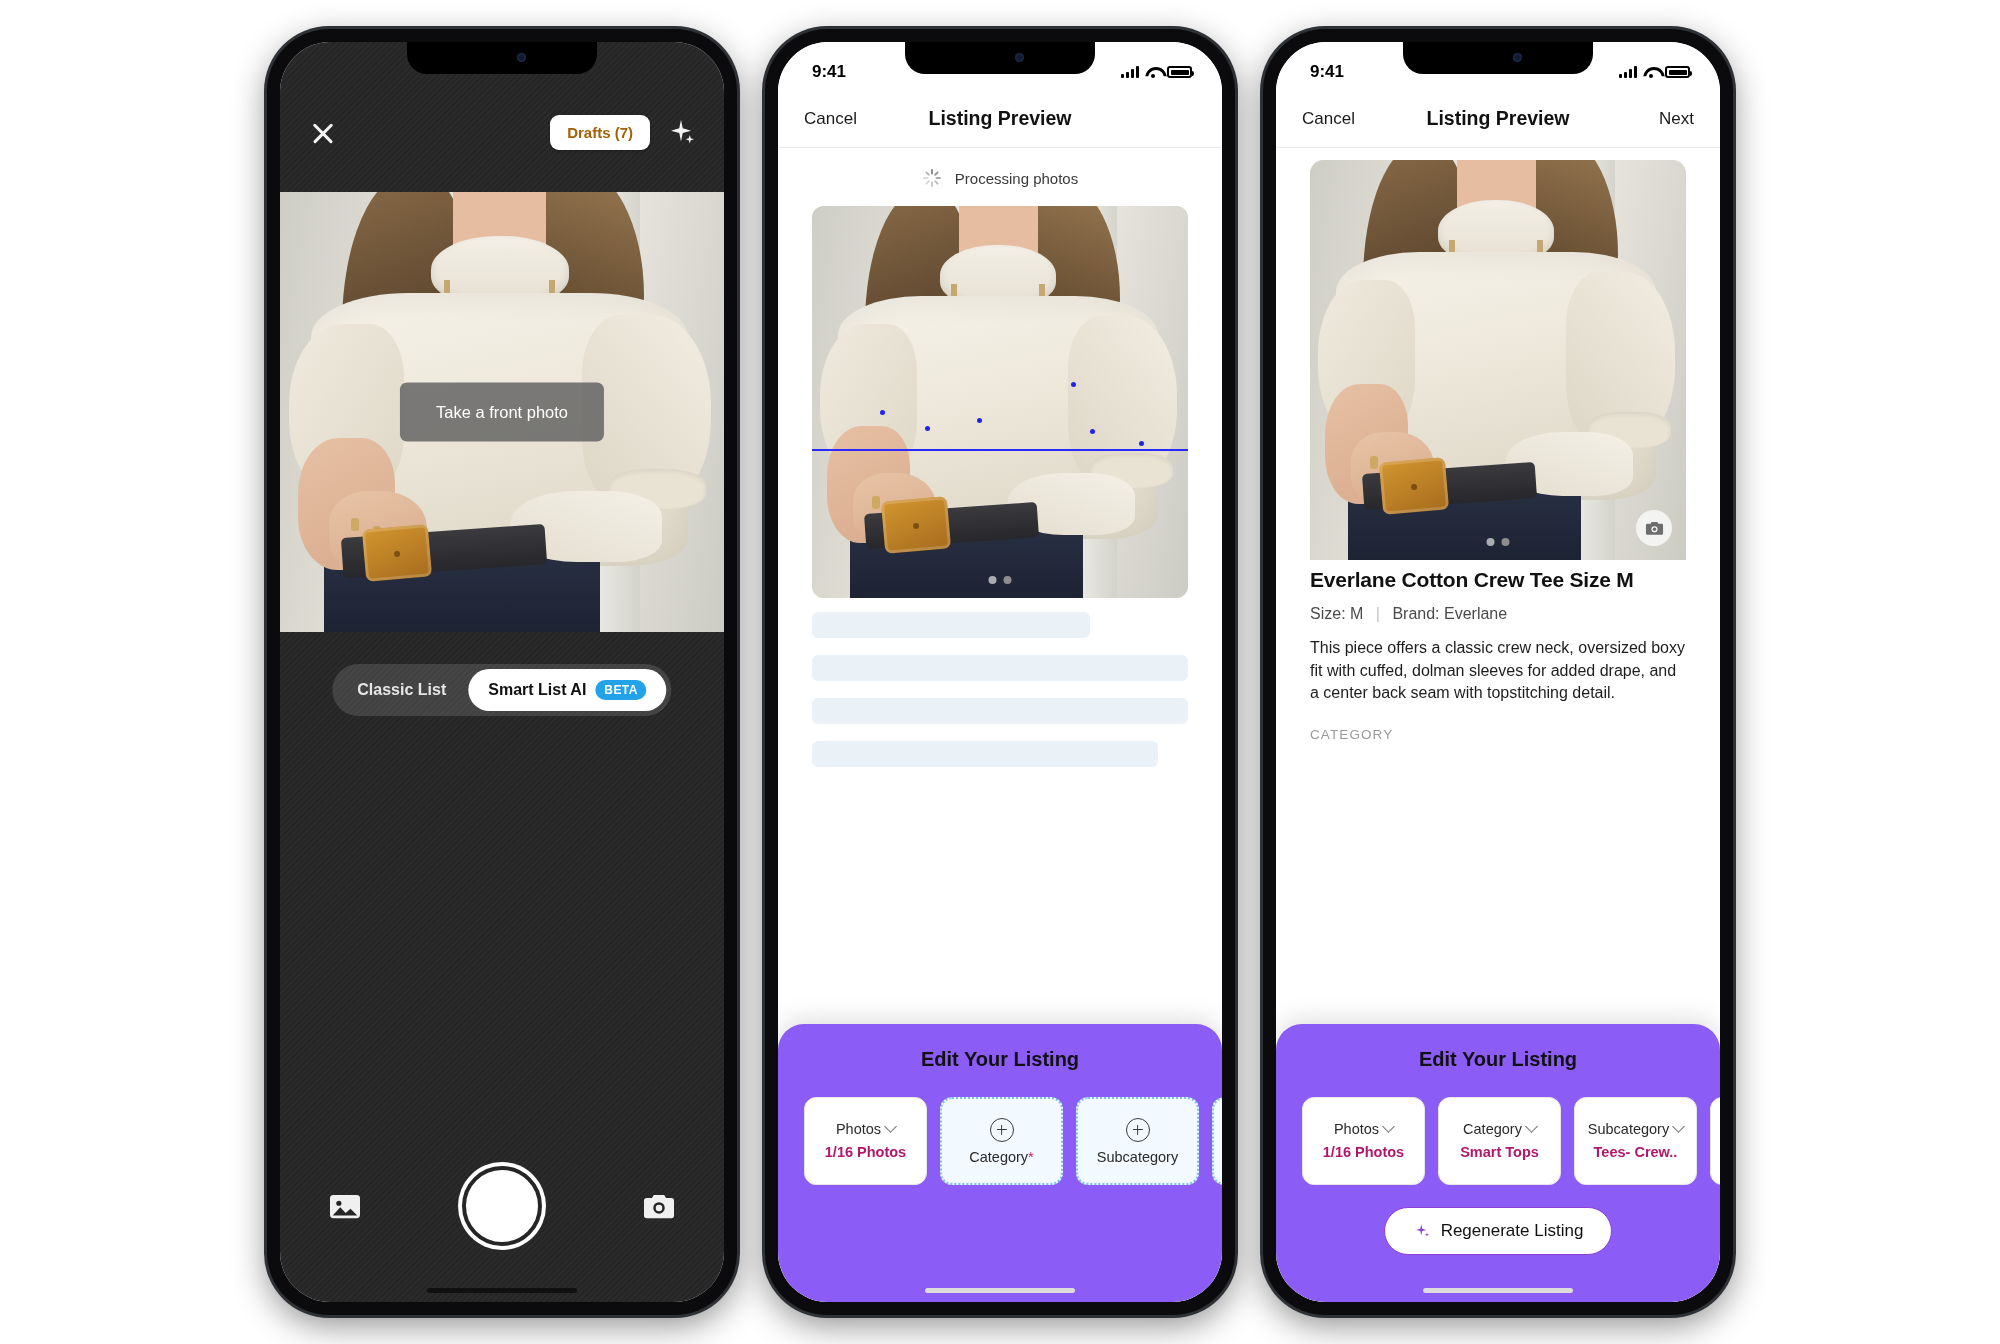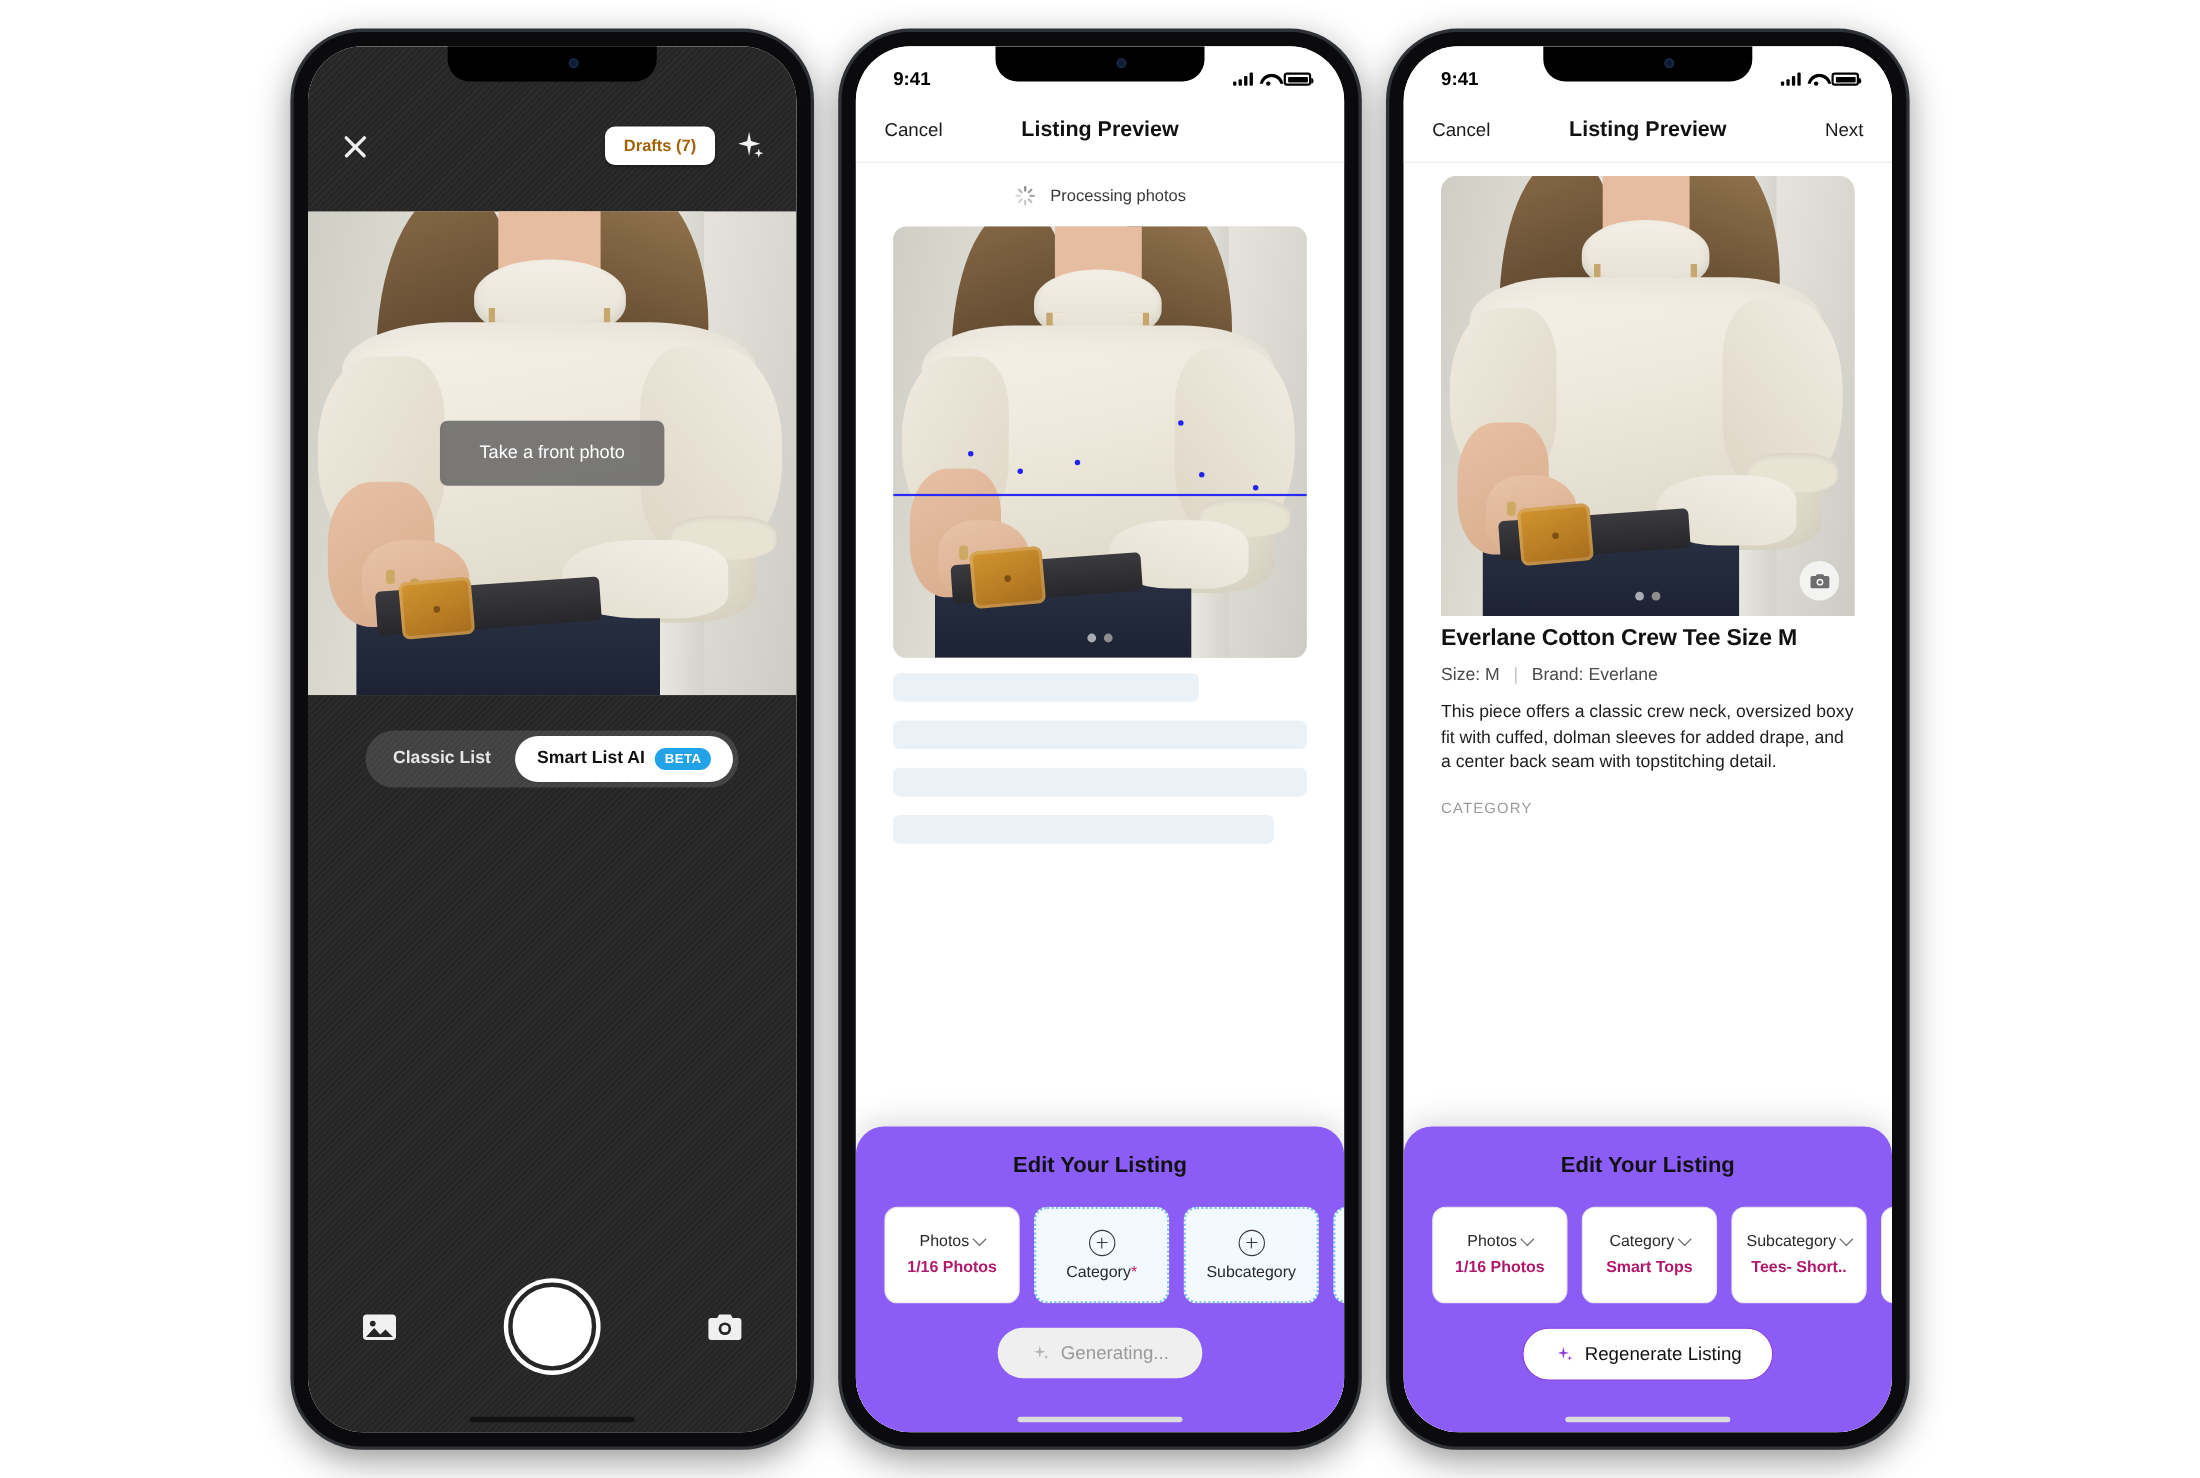--- a/index.html
+++ b/index.html
@@ -622,7 +622,7 @@
                 <span>Subcategory</span>
                 <span class="chev"></span>
               </div>
-              <div class="chip-val">Tees- Short..</div>
+              <div class="chip-val">Tees- Crew..</div>
             </div>
 
             <div class="chip">

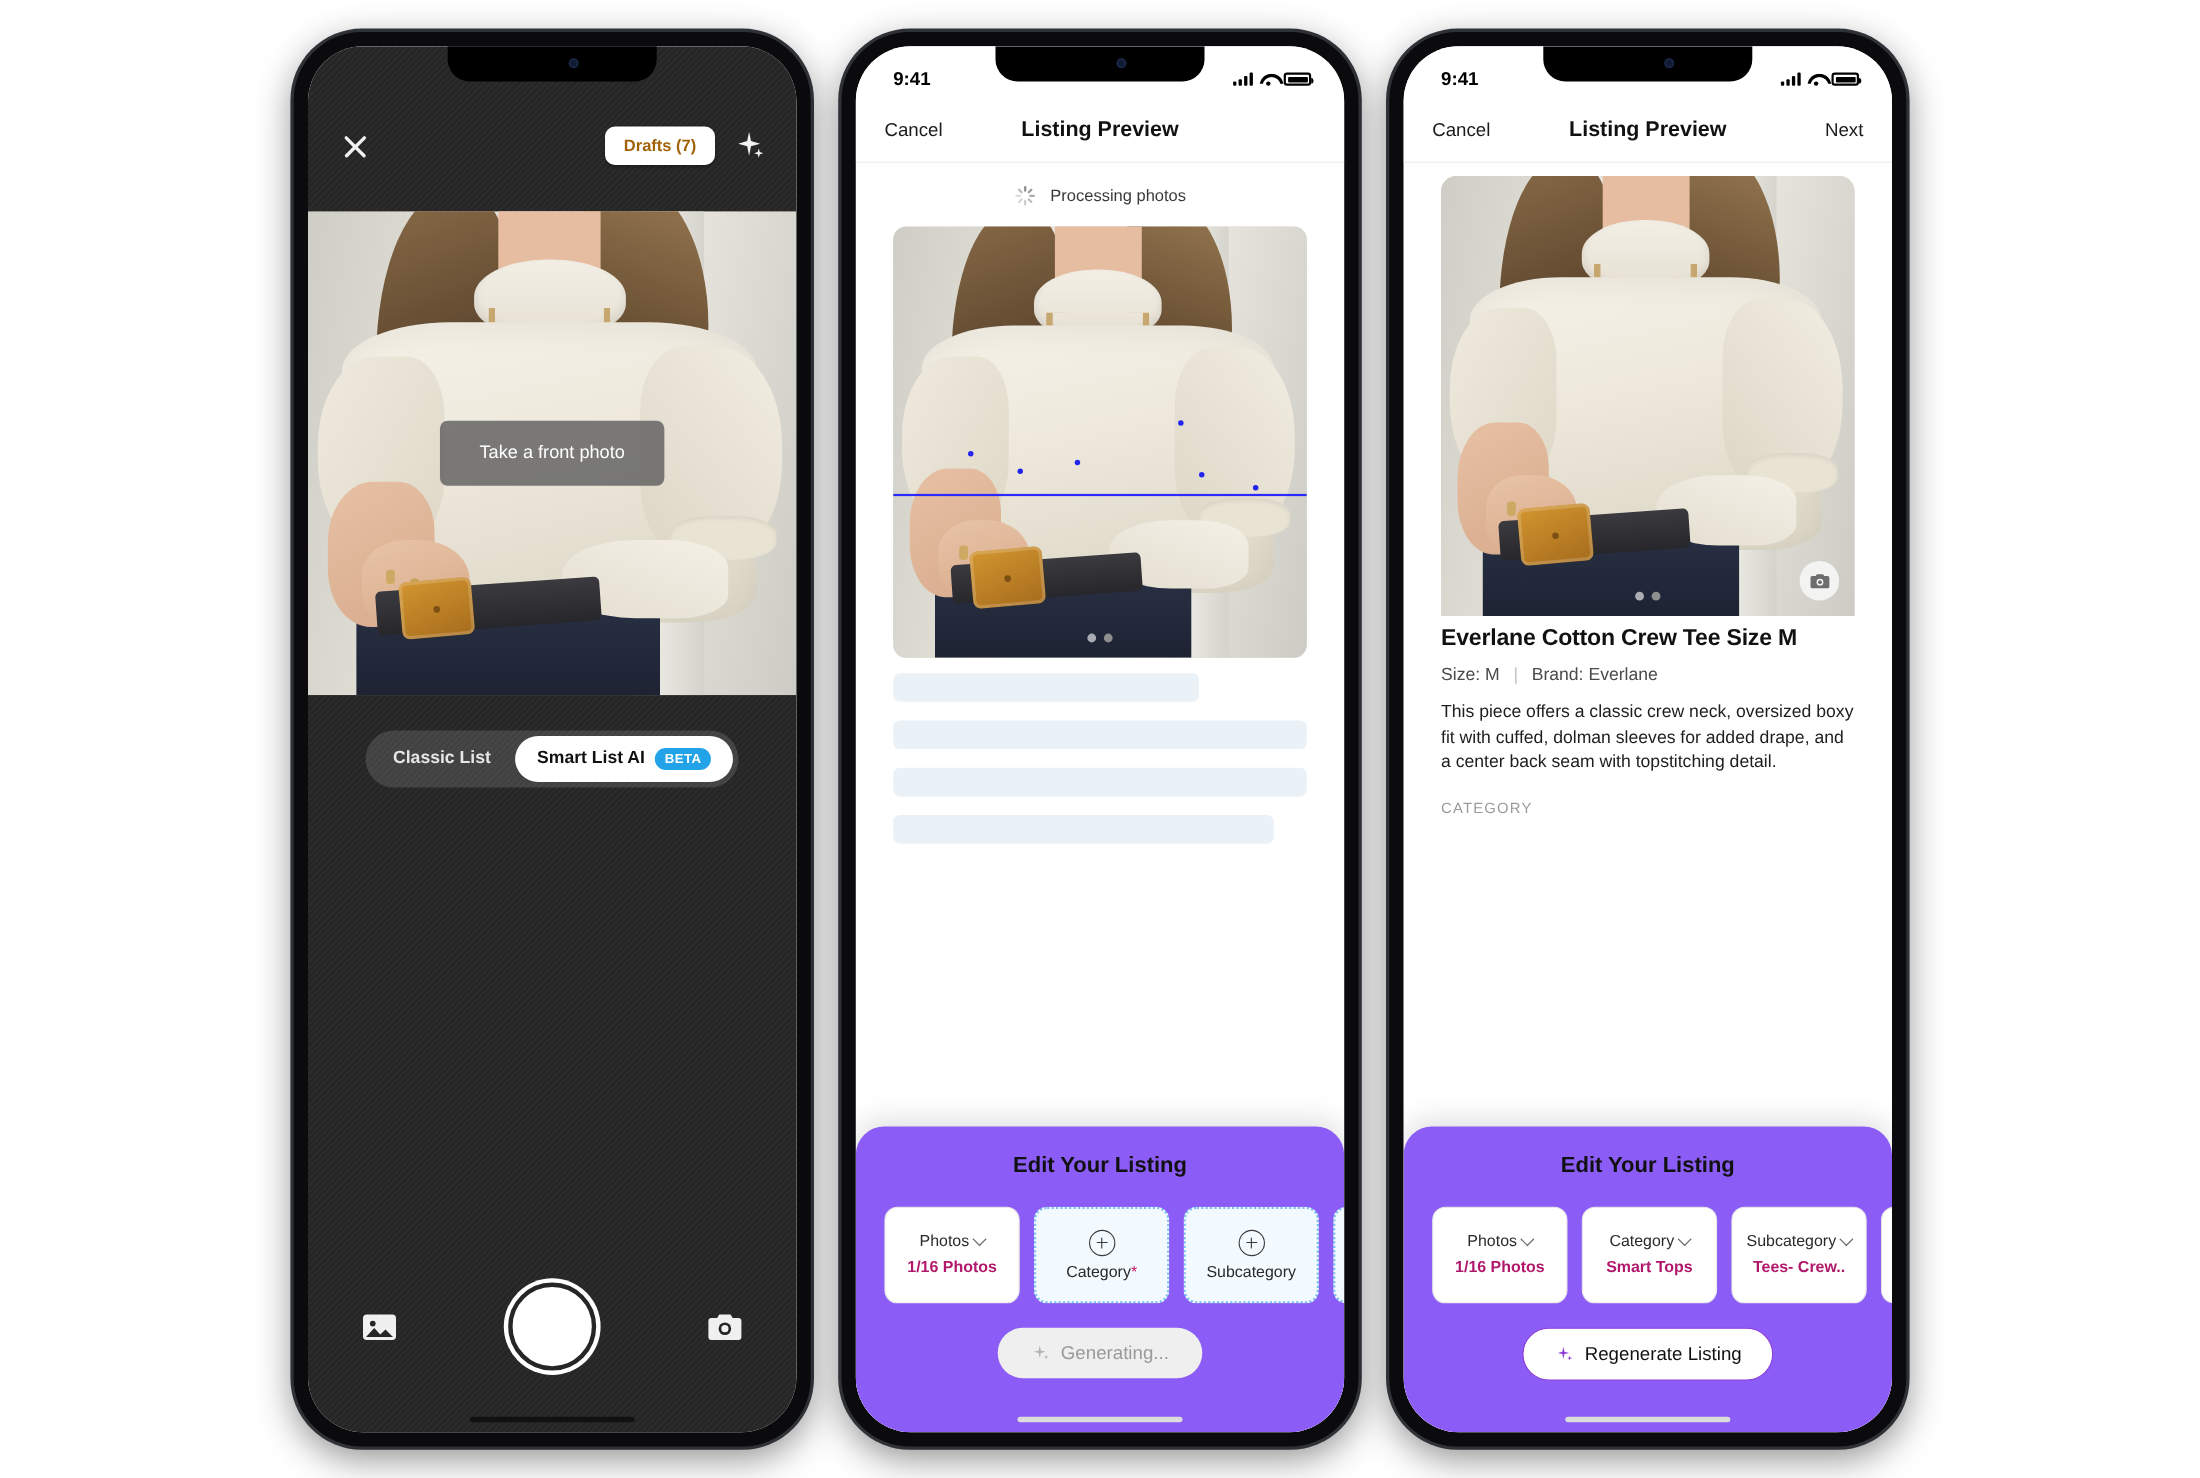--- a/index.html
+++ b/index.html
@@ -505,17 +505,6 @@
             </div>
 
           </div>
-          <div class="sheet-cta">
-            <div class="gen-btn">
-              <span class="spark-sm">
-                <svg viewBox="0 0 24 24" fill="#b3b3b3">
-                  <path d="M11 3l1.3 6 5.7 1.6L12.3 12 11 18 9.7 12 4 10.6 9.7 9z"></path>
-                  <path d="M18.6 14l.7 2.2 2.2.7-2.2.7-.7 2.2-.7-2.2-2.2-.7 2.2-.7z"></path>
-                </svg>
-              </span>
-              <span>Generating...</span>
-            </div>
-          </div>
         </div>
 
       </div>

